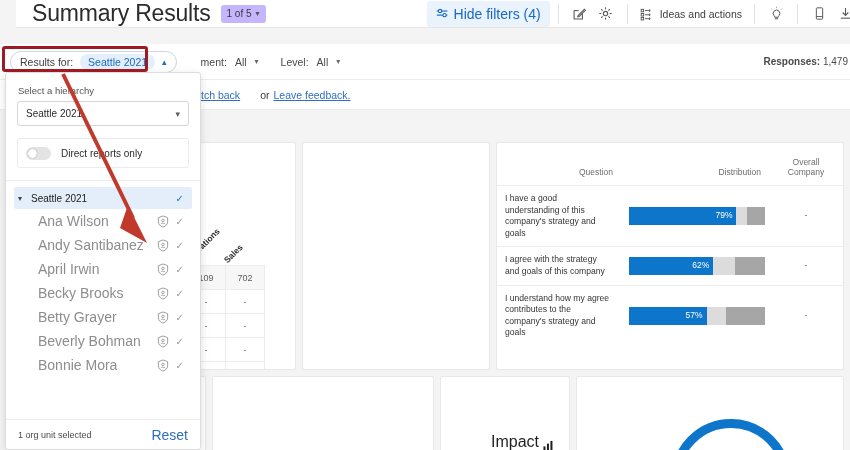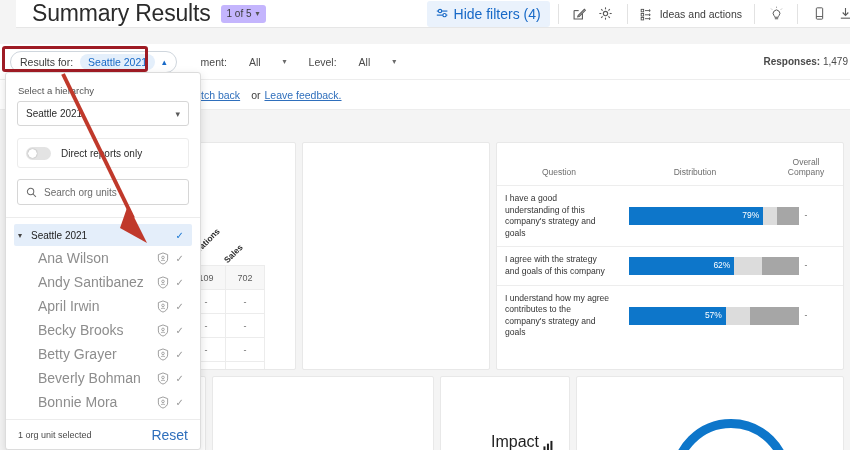--- a/index.html
+++ b/index.html
@@ -66,7 +66,7 @@
     display: flex; align-items: center; gap: 22px; margin-left: 24px;
     font-size: 10.5px; color: #4a4a4a;
   }
-  .filters-inline .fi { display: flex; align-items: center; gap: 22px; }
+  .filters-inline .fi { display: flex; align-items: center; gap: 8px; }
   .filters-inline .fi .cv { font-size: 8px; color: #6a6a6a; }
   .responses {
     margin-left: auto; margin-right: 2px; font-size: 10px; color: #4a4a4a;

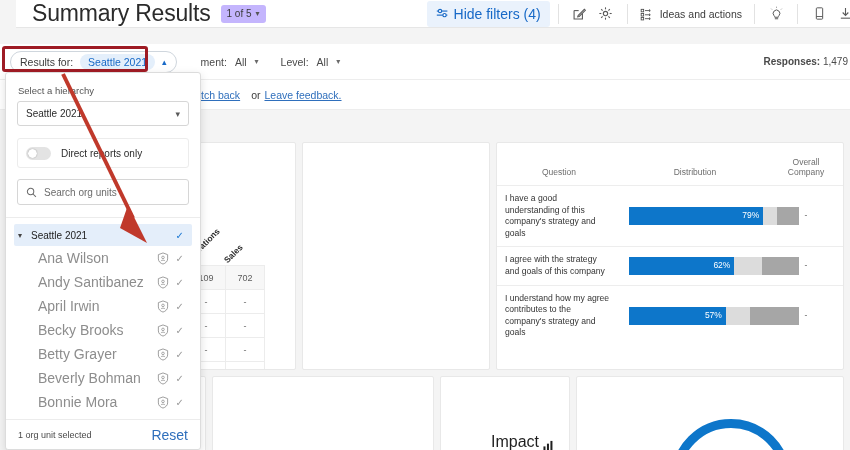--- a/index.html
+++ b/index.html
@@ -326,7 +326,7 @@
     <span style="visibility:hidden">&nbsp;&nbsp;&nbsp;&nbsp;&nbsp;&nbsp;&nbsp;&nbsp;&nbsp;&nbsp;&nbsp;&nbsp;&nbsp;&nbsp;&nbsp;&nbsp;&nbsp;&nbsp;&nbsp;&nbsp;&nbsp;&nbsp;&nbsp;&nbsp;&nbsp;&nbsp;&nbsp;&nbsp;&nbsp;&nbsp;&nbsp;&nbsp;&nbsp;</span>
     <span>this dashboard.</span>
     <a href="#" style="margin-left:4px">Switch back</a>
-    <span style="margin-left:11px">or</span>
+    <span style="margin-left:20px">or</span>
     <a href="#" style="margin-left:4px">Leave feedback.</a>
   </div>
 

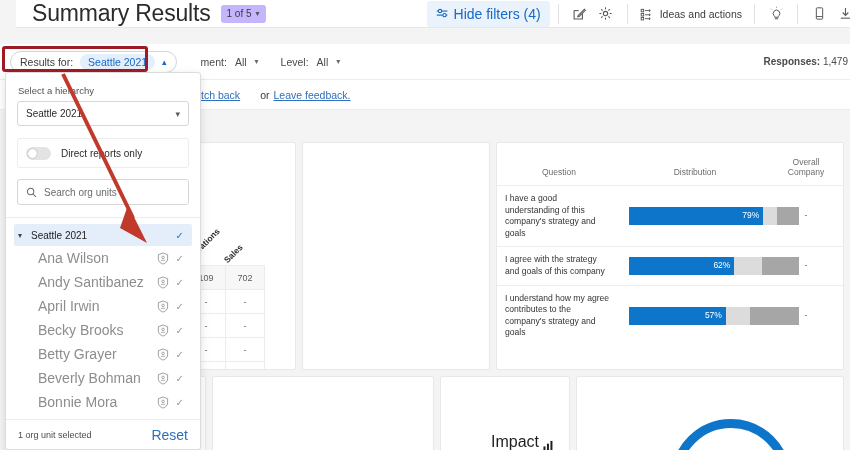--- a/index.html
+++ b/index.html
@@ -112,7 +112,7 @@
   #card-q { left: 496px; top: 32px; width: 348px; height: 228px; overflow: hidden; }
   .qt { width: 100%; border-collapse: collapse; table-layout: fixed; }
   .qt th {
-    font-size: 8.5px; color: #6d6d6d; font-weight: normal; text-align: center;
+    font-size: 8.5px; color: #6d6d6d; font-weight: normal; text-align: right;
     padding: 14px 8px 8px 8px; vertical-align: bottom;
   }
   .qt th.c-dist { width: 148px; }

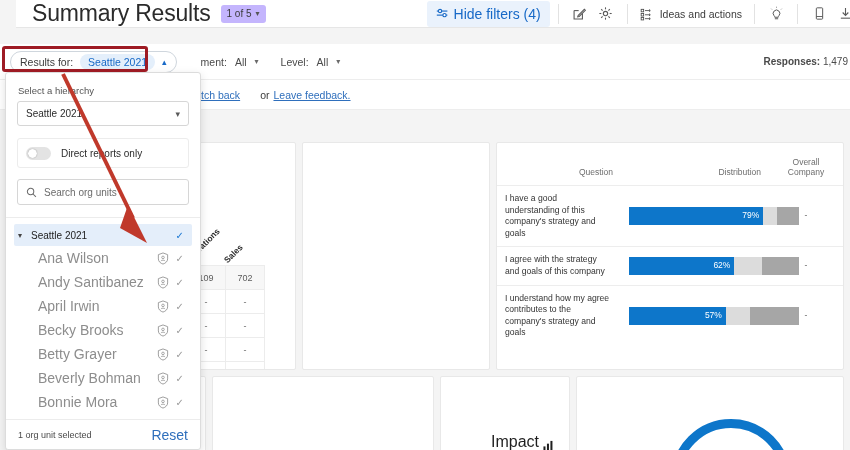--- a/index.html
+++ b/index.html
@@ -467,13 +467,6 @@
       <span class="t-lbl">Direct reports only</span>
     </div>
 
-    <div class="p-search">
-      <svg width="11" height="11" viewBox="0 0 14 14">
-        <circle cx="5.8" cy="5.8" r="4.1" fill="none" stroke="#6b6b6b" stroke-width="1.3"></circle>
-        <line x1="8.9" y1="8.9" x2="12.6" y2="12.6" stroke="#6b6b6b" stroke-width="1.3"></line>
-      </svg>
-      <span class="ph">Search org units</span>
-    </div>
 
     <div class="p-divider"></div>
 

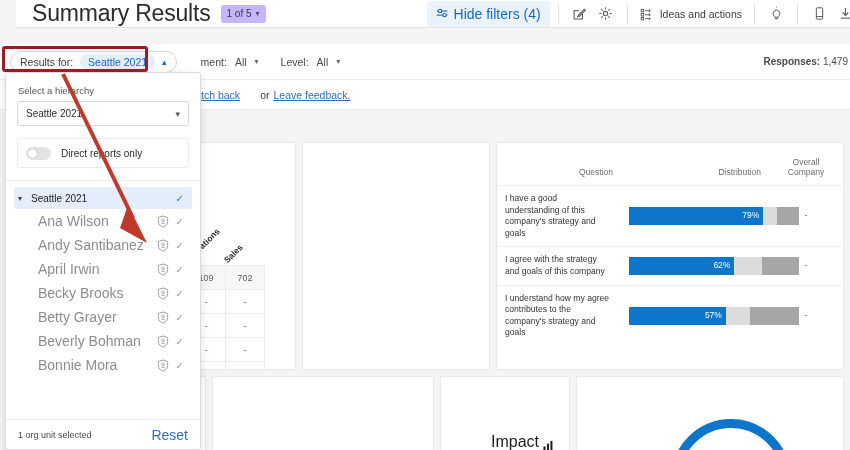--- a/index.html
+++ b/index.html
@@ -122,7 +122,7 @@
     padding: 7px 8px; vertical-align: middle; line-height: 1.35;
   }
   .qt td.c-oc { text-align: center; color: #6a6a6a; }
-  .bar-wrap { display: flex; align-items: center; height: 18px; width: 170px; }
+  .bar-wrap { display: flex; align-items: center; height: 18px; width: 136px; }
   .bar-fav {
     background: #0d76ca; height: 18px; color: #fff; font-size: 8.5px;
     display: flex; align-items: center; justify-content: flex-end;

